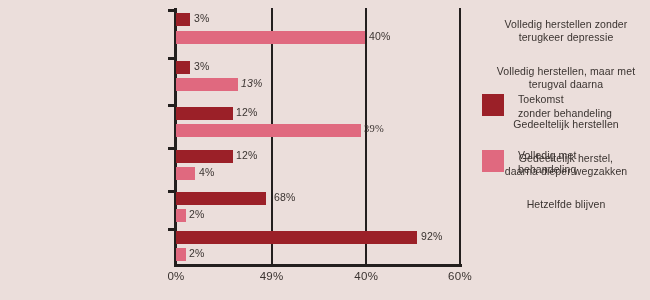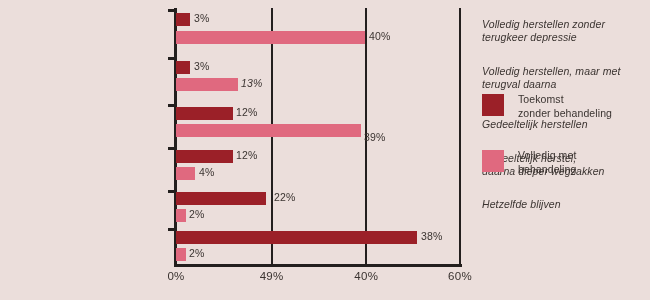--- a/index.html
+++ b/index.html
@@ -25,12 +25,11 @@
     position: absolute;
     right: 0;
     width: 168px;
-    text-align: left;
+    text-align: center;
     color: #3a3330;
     font-size: 10.5px;
     line-height: 13px;
     letter-spacing: 0.1px;
-    font-style: italic;
   }
   .cat-label span { display: block; }
   #y-axis {

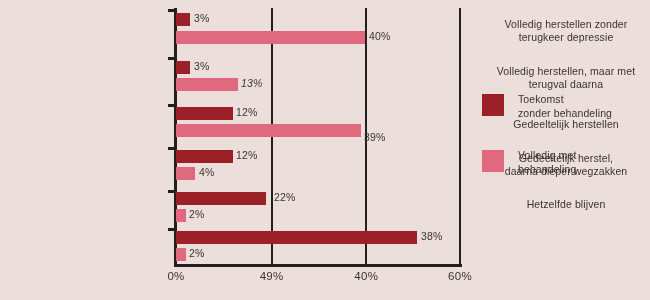--- a/index.html
+++ b/index.html
@@ -167,7 +167,7 @@
   <div class="bar dark" style="left:176px; top:107px; width:56.8px;"></div>
   <div class="bar-value" style="left:236px; top:106px;">12%</div>
   <div class="bar light" style="left:176px; top:124px; width:184.6px;"></div>
-  <div class="bar-value" style="left:364px; top:131px;">39%</div>
+  <div class="bar-value" style="left:364px; top:123px;font-family:Liberation Serif, serif;">39%</div>
 
   <div class="bar dark" style="left:176px; top:150px; width:56.8px;"></div>
   <div class="bar-value" style="left:236px; top:149px;">12%</div>

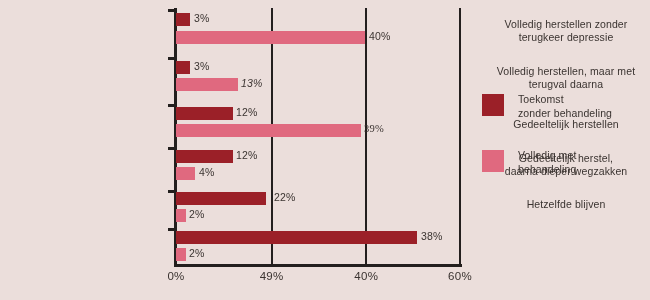--- a/index.html
+++ b/index.html
@@ -175,7 +175,7 @@
   <div class="bar-value" style="left:199px; top:166px;">4%</div>
 
   <div class="bar dark" style="left:176px; top:192px; width:89.9px;"></div>
-  <div class="bar-value" style="left:274px; top:191px;">22%</div>
+  <div class="bar-value" style="left:274px; top:191px;">68%</div>
   <div class="bar light" style="left:176px; top:209px; width:9.5px;"></div>
   <div class="bar-value" style="left:189px; top:208px;">2%</div>
 

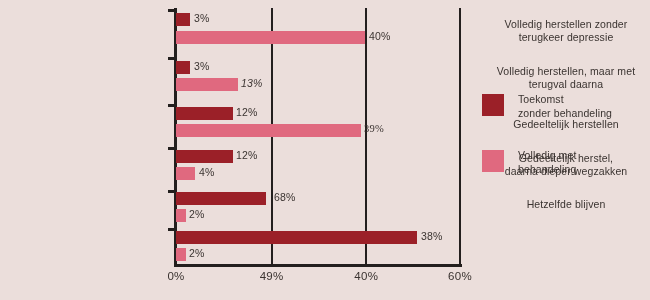--- a/index.html
+++ b/index.html
@@ -180,7 +180,7 @@
   <div class="bar-value" style="left:189px; top:208px;">2%</div>
 
   <div class="bar dark" style="left:176px; top:231px; width:241.4px;"></div>
-  <div class="bar-value" style="left:421px; top:230px;">38%</div>
+  <div class="bar-value" style="left:421px; top:230px;">92%</div>
   <div class="bar light" style="left:176px; top:248px; width:9.5px;"></div>
   <div class="bar-value" style="left:189px; top:247px;">2%</div>
 

